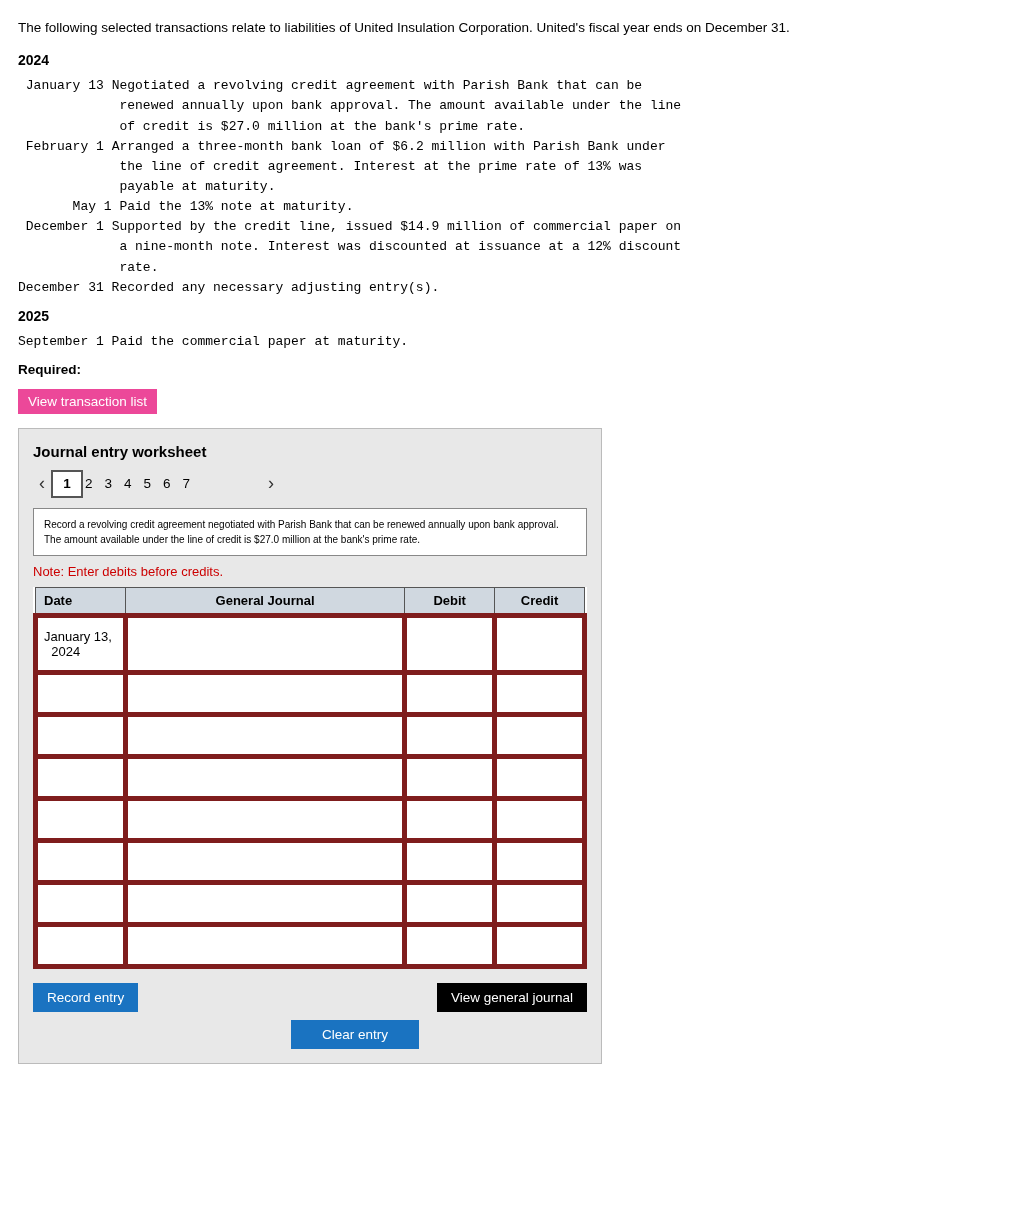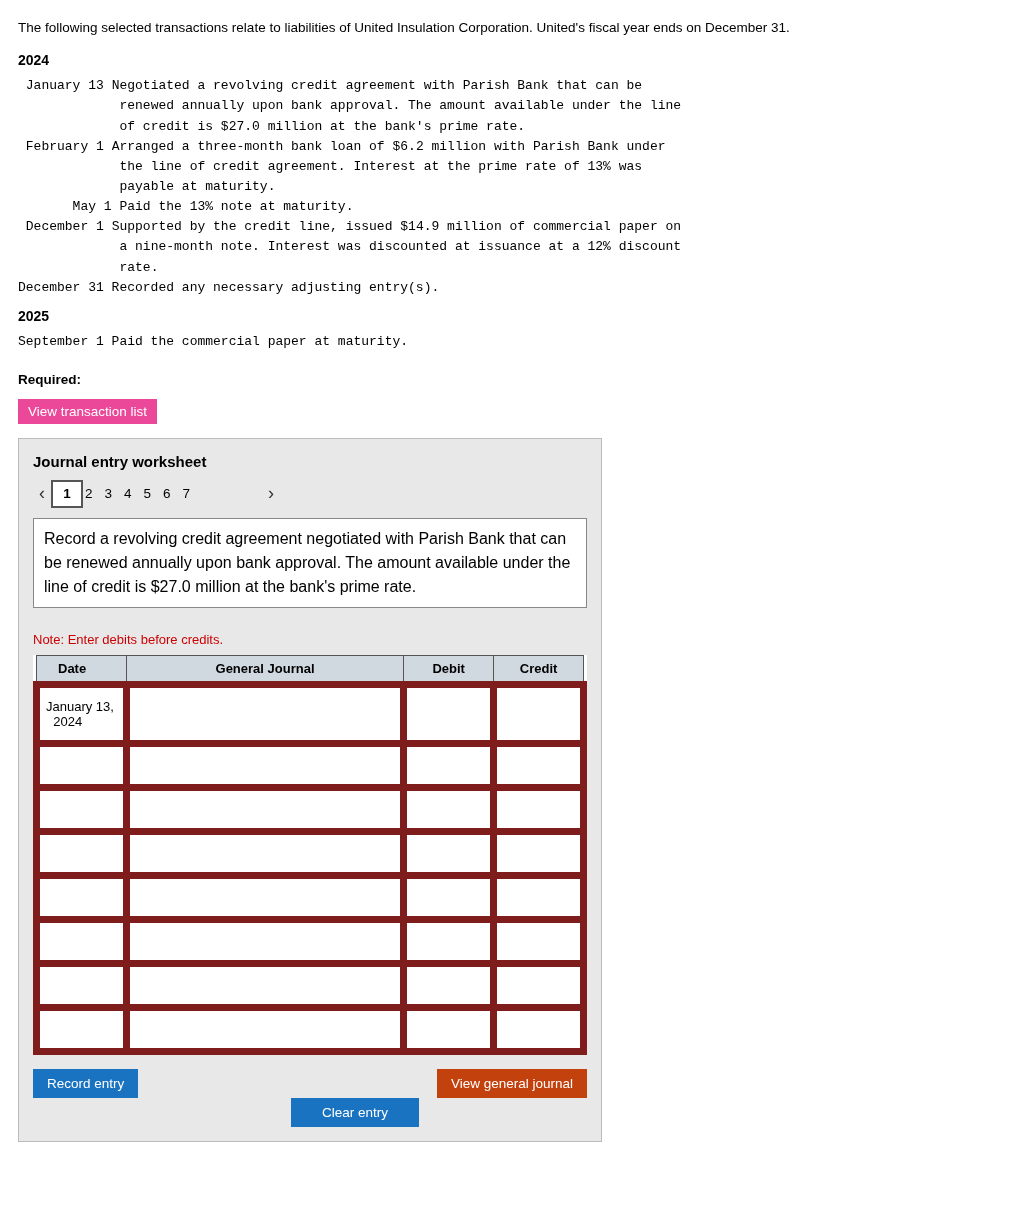--- a/index.html
+++ b/index.html
@@ -35,7 +35,7 @@
     }
 
     .required-section {
-      margin-top: 20px;
+      margin-top: 10px;
       margin-bottom: 12px;
     }
 

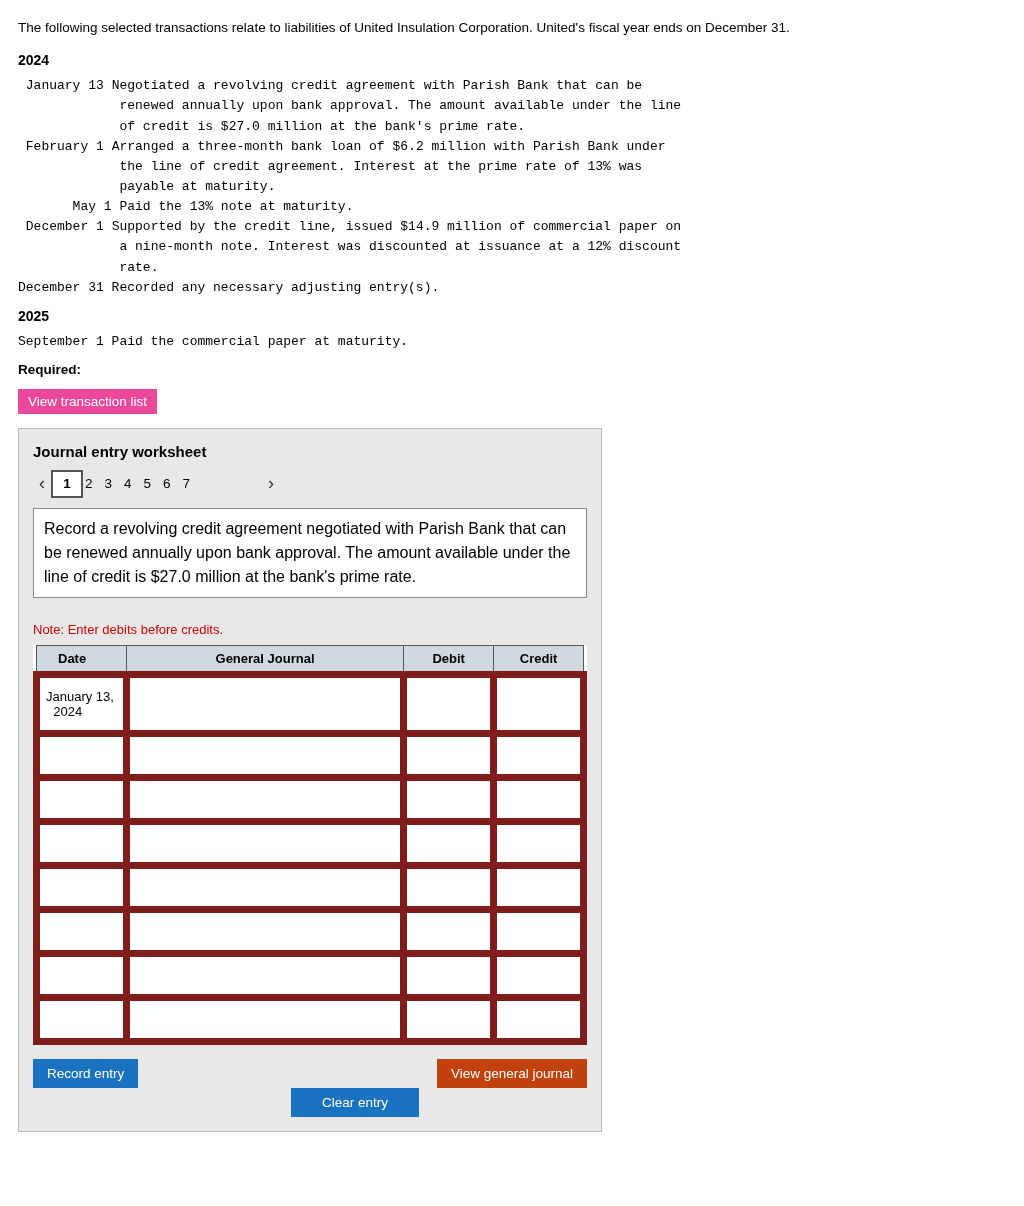--- a/index.html
+++ b/index.html
@@ -126,9 +126,9 @@
       border: 1px solid #888;
       background: #fff;
       padding: 8px 10px;
-      font-size: 16px;
+      font-size: 10px;
       line-height: 1.5;
-      margin-bottom: 24px;
+      margin-bottom: 8px;
     }
 
     .note-text {

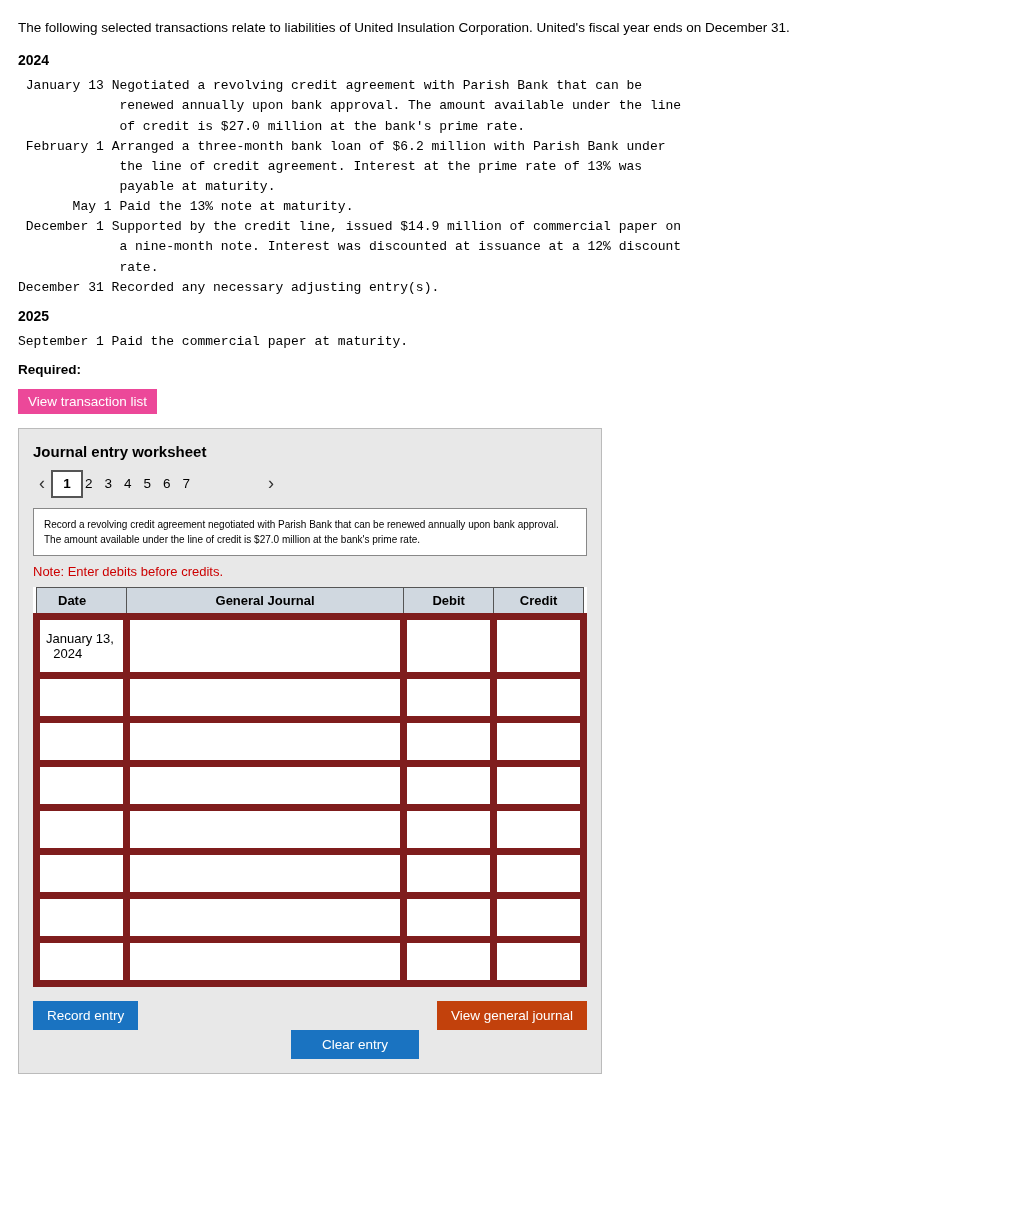--- a/index.html
+++ b/index.html
@@ -147,7 +147,7 @@
     .journal-table th {
       border: 1px solid #555;
       background: #d0d8e0;
-      padding: 5px 21px;
+      padding: 5px 8px;
       font-size: 13px;
       font-weight: bold;
       text-align: center;

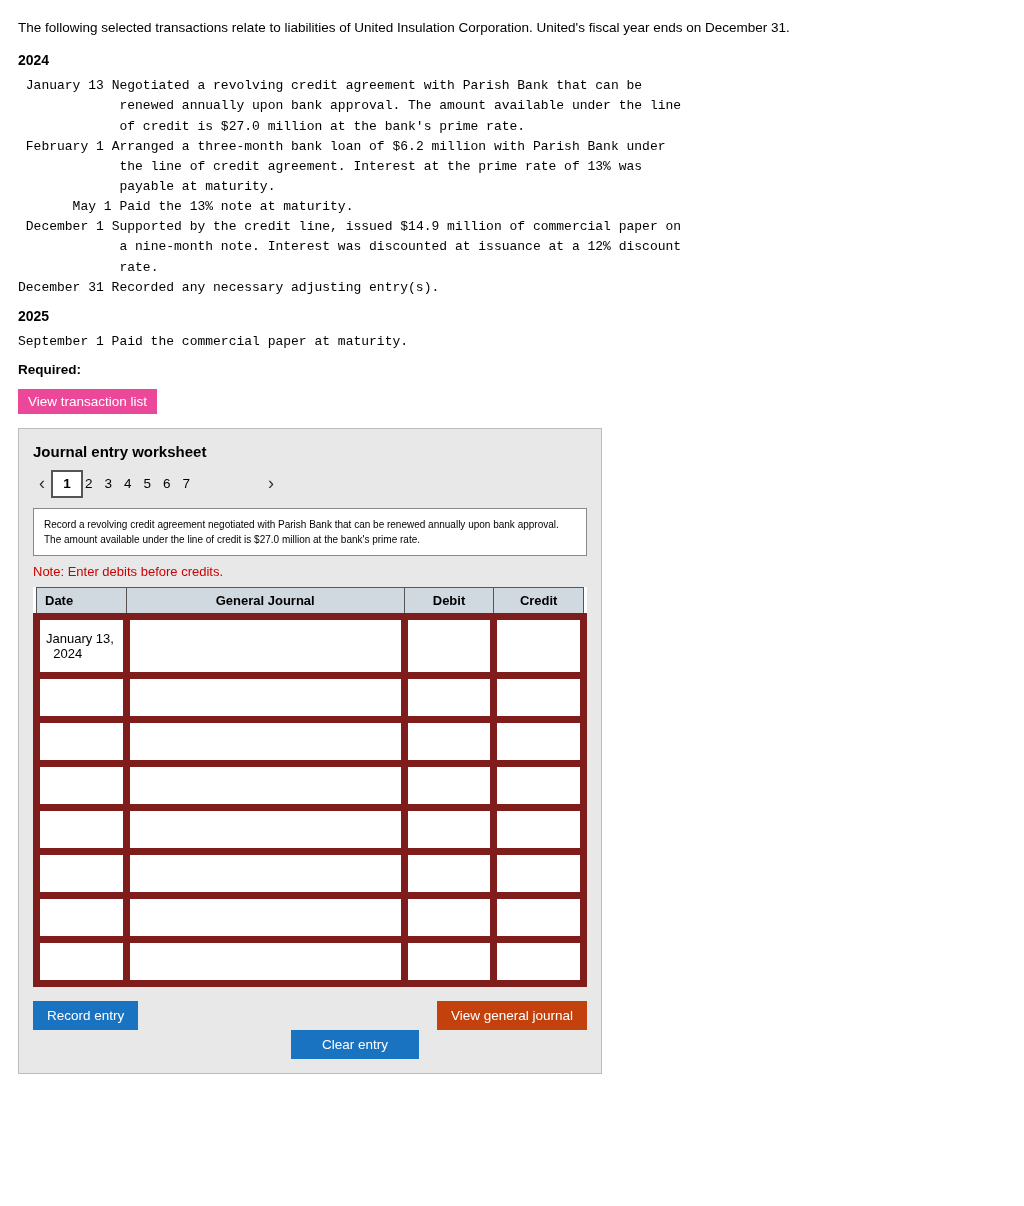--- a/index.html
+++ b/index.html
@@ -158,7 +158,7 @@
     }
 
     .journal-table td {
-      border: 7px solid #7f1d1d;
+      border: 5px solid #7f1d1d;
       padding: 11px 6px;
       font-size: 13px;
       height: 28px;

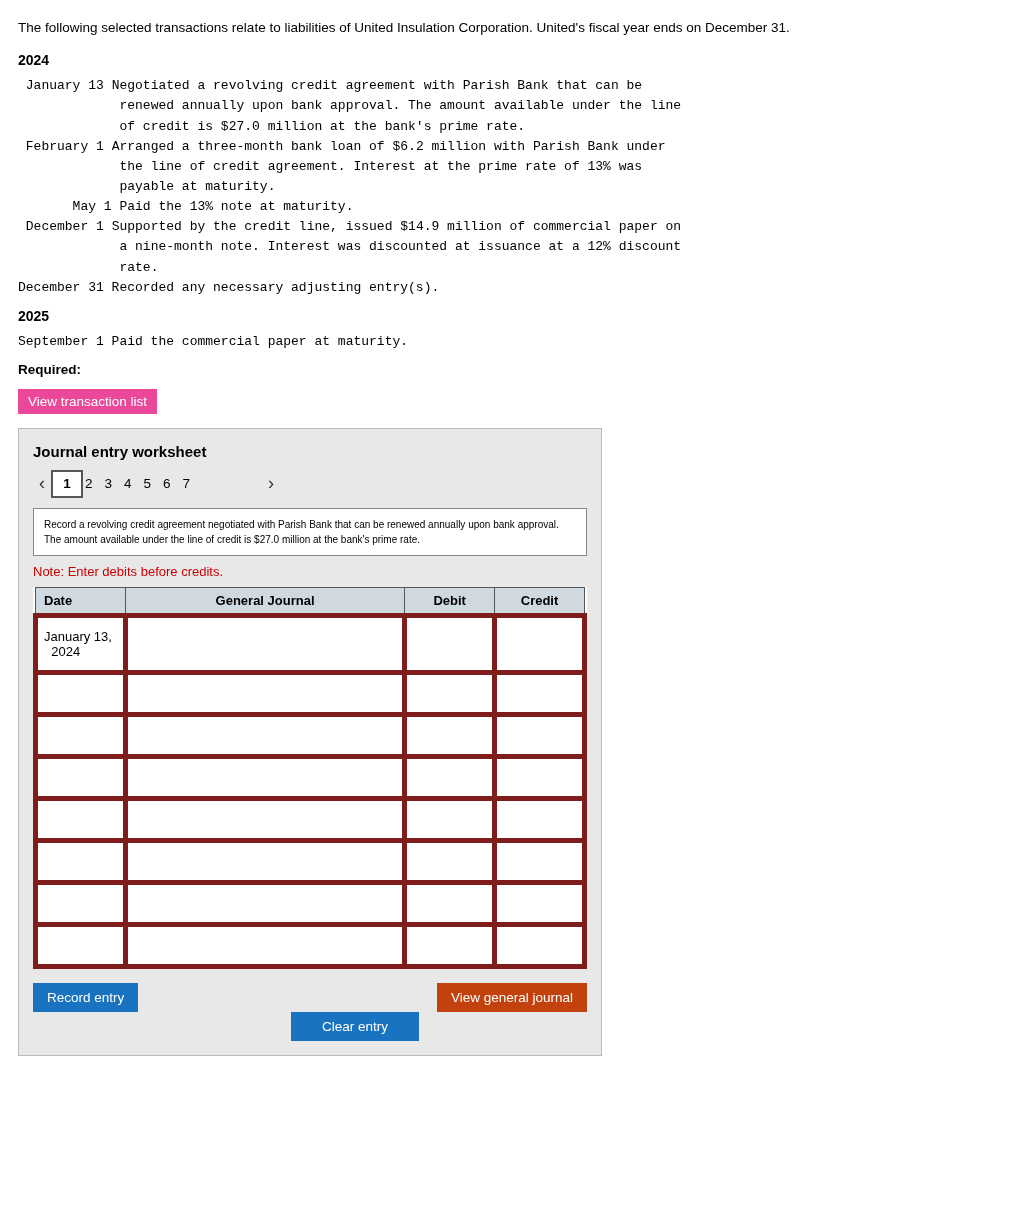--- a/index.html
+++ b/index.html
@@ -223,7 +223,7 @@
     .bottom-buttons {
       display: flex;
       flex-direction: column;
-      gap: 0;
+      gap: 8px;
       margin-top: 4px;
     }
 

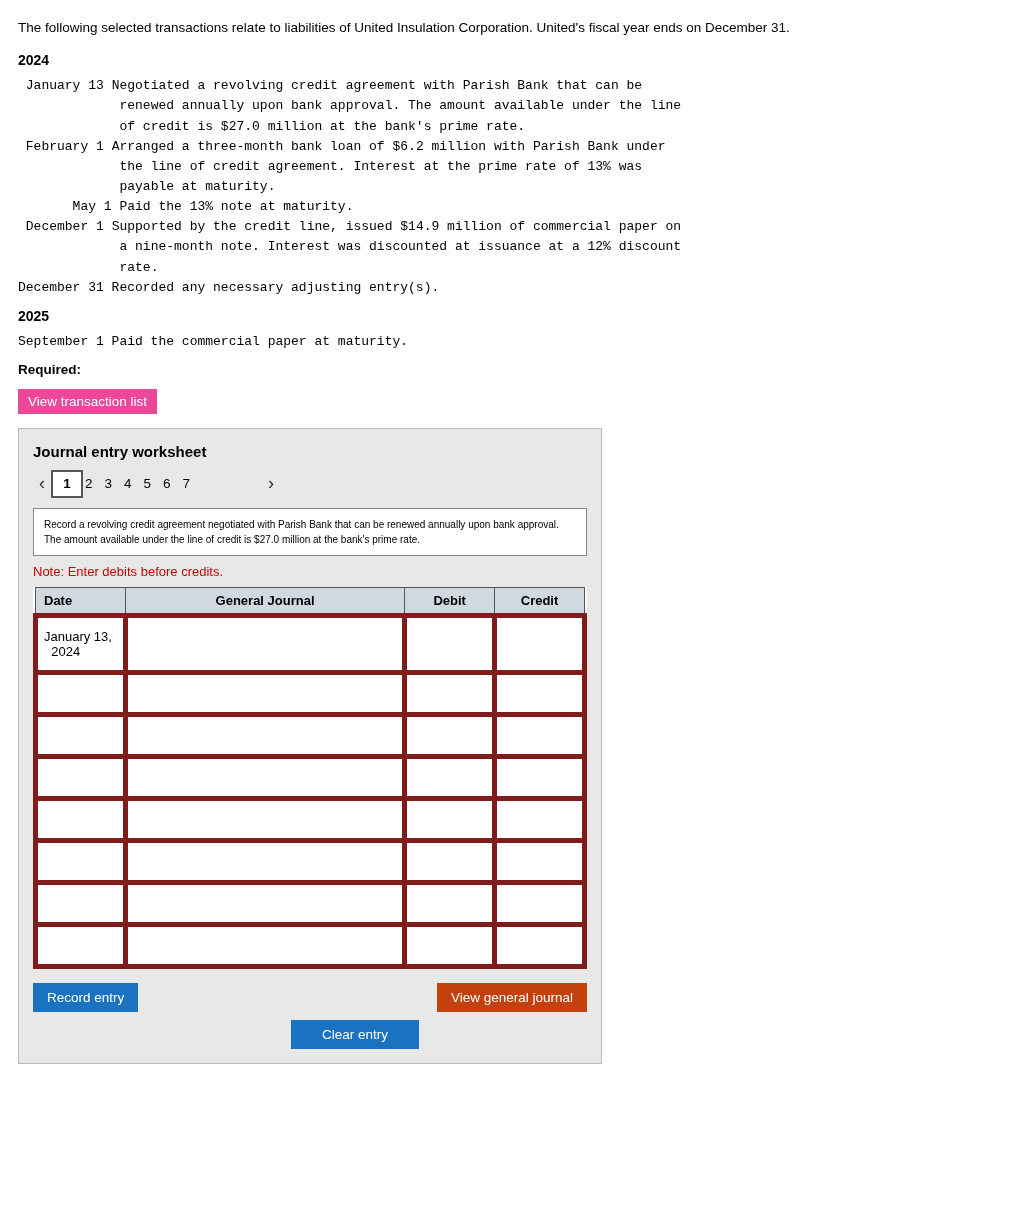--- a/index.html
+++ b/index.html
@@ -211,7 +211,7 @@
     }
 
     .view-journal-btn {
-      background: #c2410c;
+      background: #000000;
       color: #fff;
       border: none;
       padding: 7px 14px;

